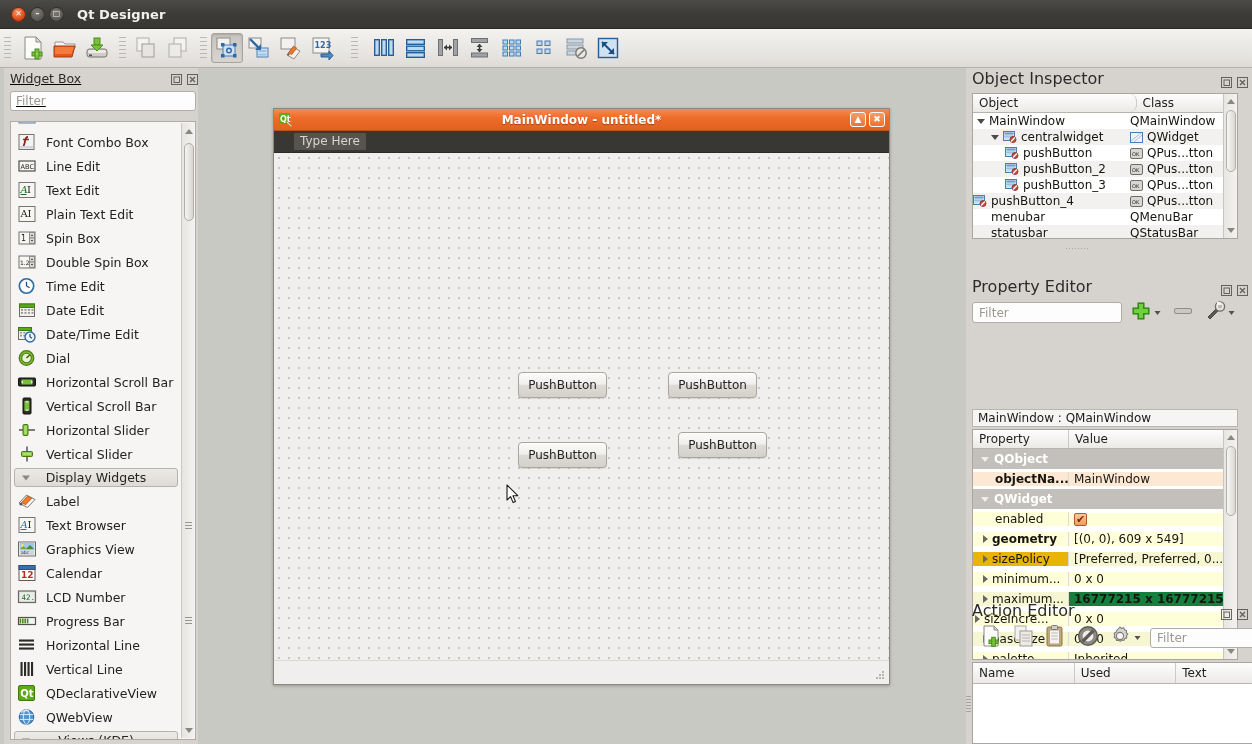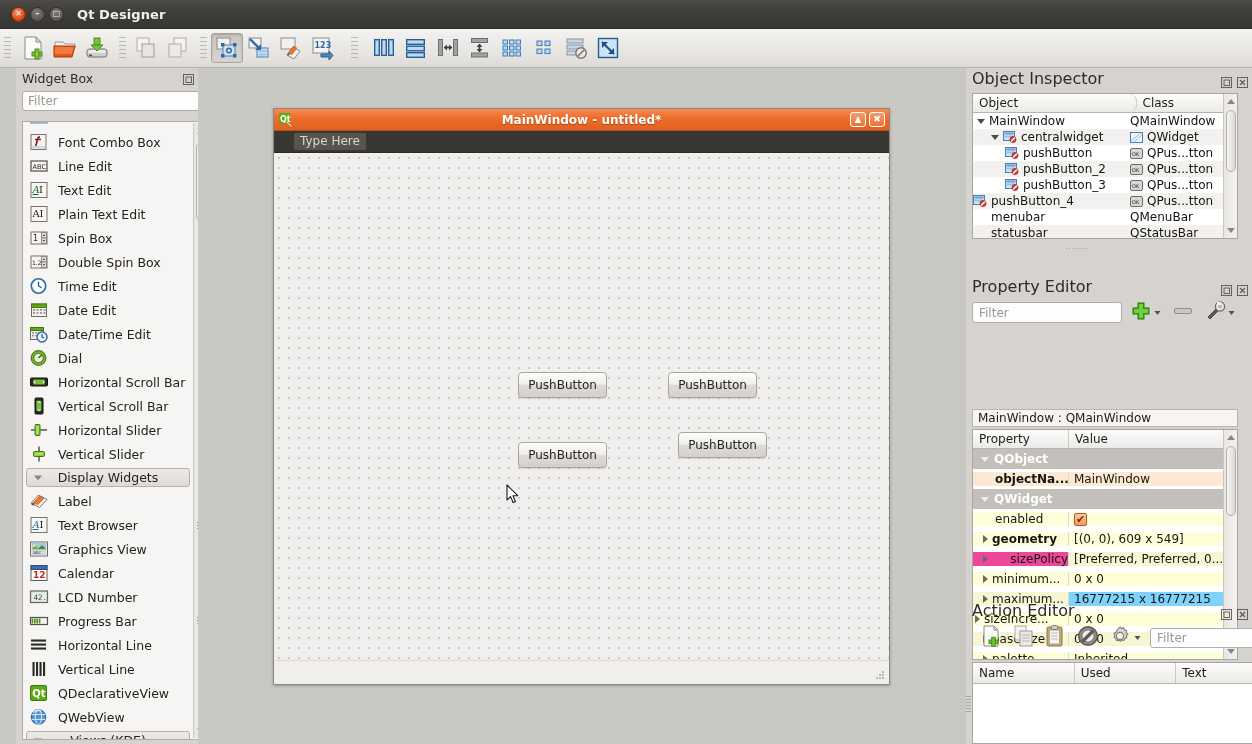--- a/index.html
+++ b/index.html
@@ -77,8 +77,9 @@
 
   
   #widgetbox {
-    position: absolute; left: 16px; top: 68px; width: 198px; height: 676px;
+    position: absolute; left: 4px; top: 68px; width: 198px; height: 676px;
     background: #d6d3ce;
+    text-decoration: underline;
   }
   #widgetbox .panel-title { padding-left: 6px; font-size: 12.5px; }
   .filterbox {

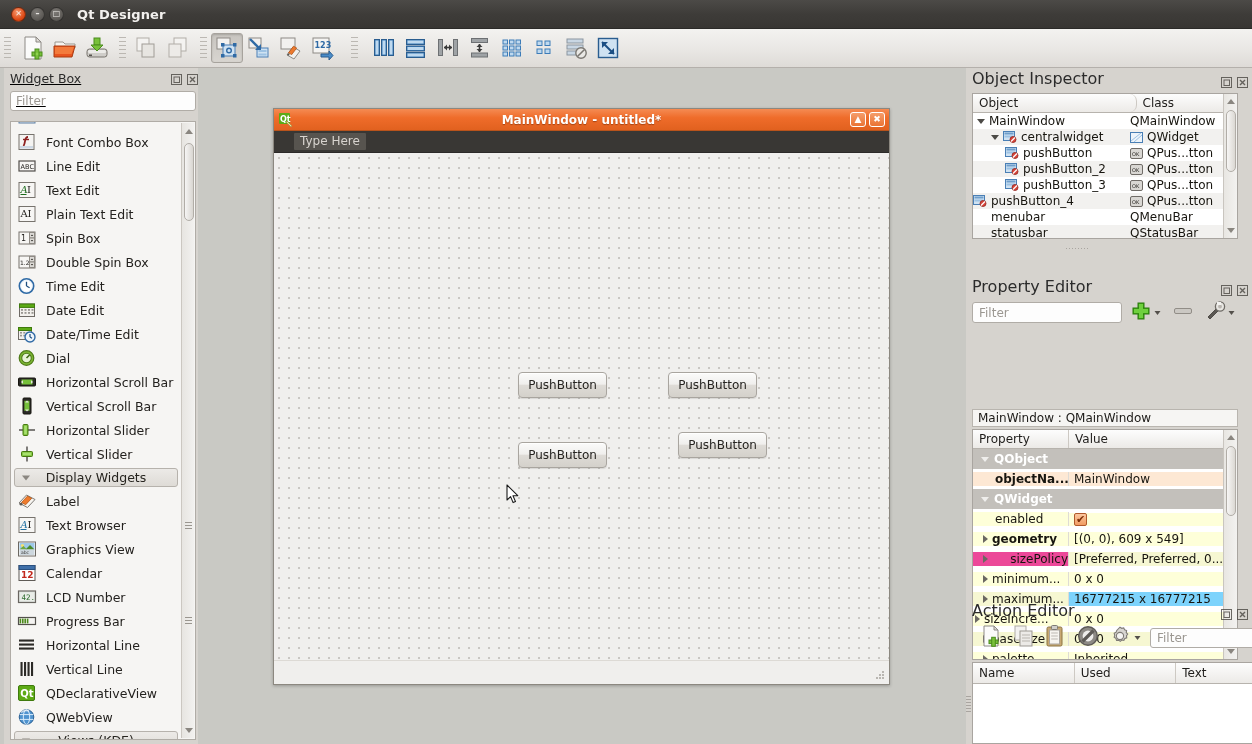--- a/index.html
+++ b/index.html
@@ -1253,7 +1253,7 @@
               </div>
             </div>
             <div class="tr" style="height: 20px;">
-              <div class="cellL" style="width: 96px; padding-left: 22px; border-right: 1px solid rgb(222, 219, 213); background: #ec4899; justify-content: space-between;">
+              <div class="cellL" style="width: 96px; padding-left: 22px; border-right: 1px solid rgb(222, 219, 213); background: #eab308;">
                 <span class="exp-tri-r" style="margin-left: -12px;"></span>
                 <span>sizePolicy</span>
               </div>

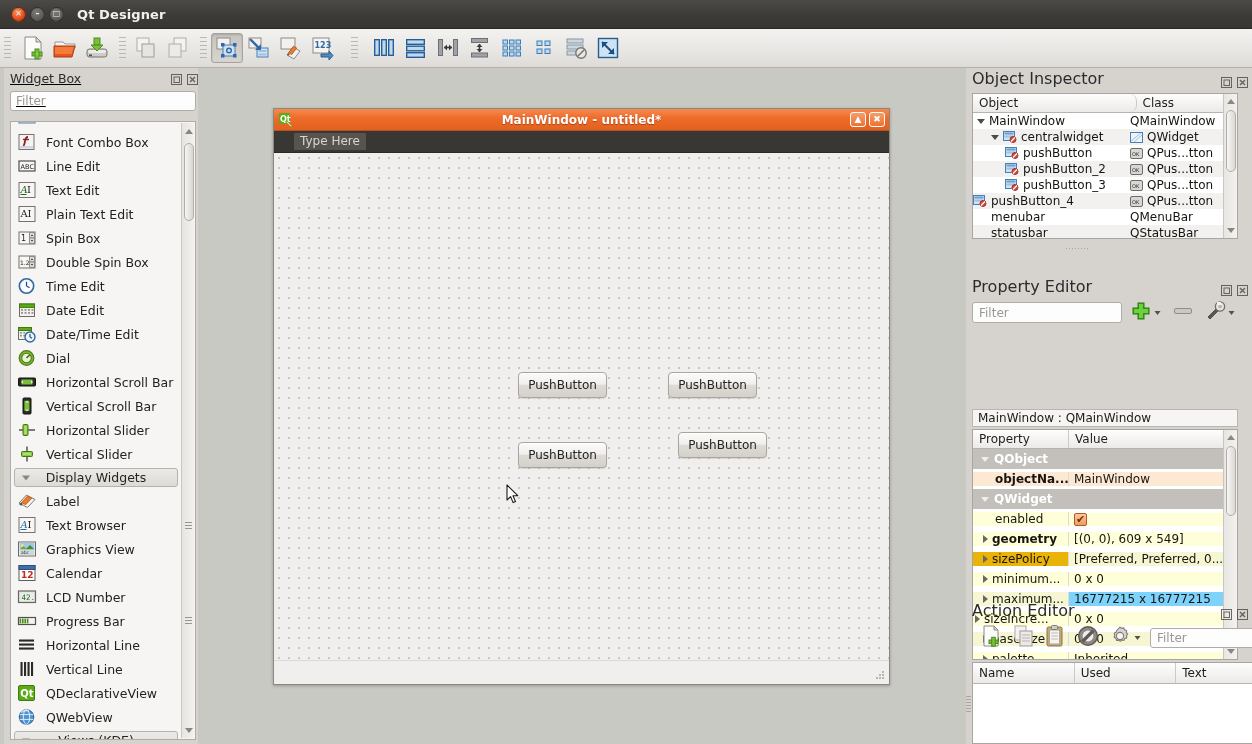--- a/index.html
+++ b/index.html
@@ -1275,7 +1275,7 @@
                 <span class="exp-tri-r" style="margin-left: -12px;"></span>
                 <span>maximum...</span>
               </div>
-              <div class="cellR" style="width: 154px; padding-left: 5px; background: #7dd3fc;">
+              <div class="cellR" style="width: 154px; padding-left: 5px; background: #15803d; font-weight: bold;">
                 <span>16777215 x 16777215</span>
               </div>
             </div>

